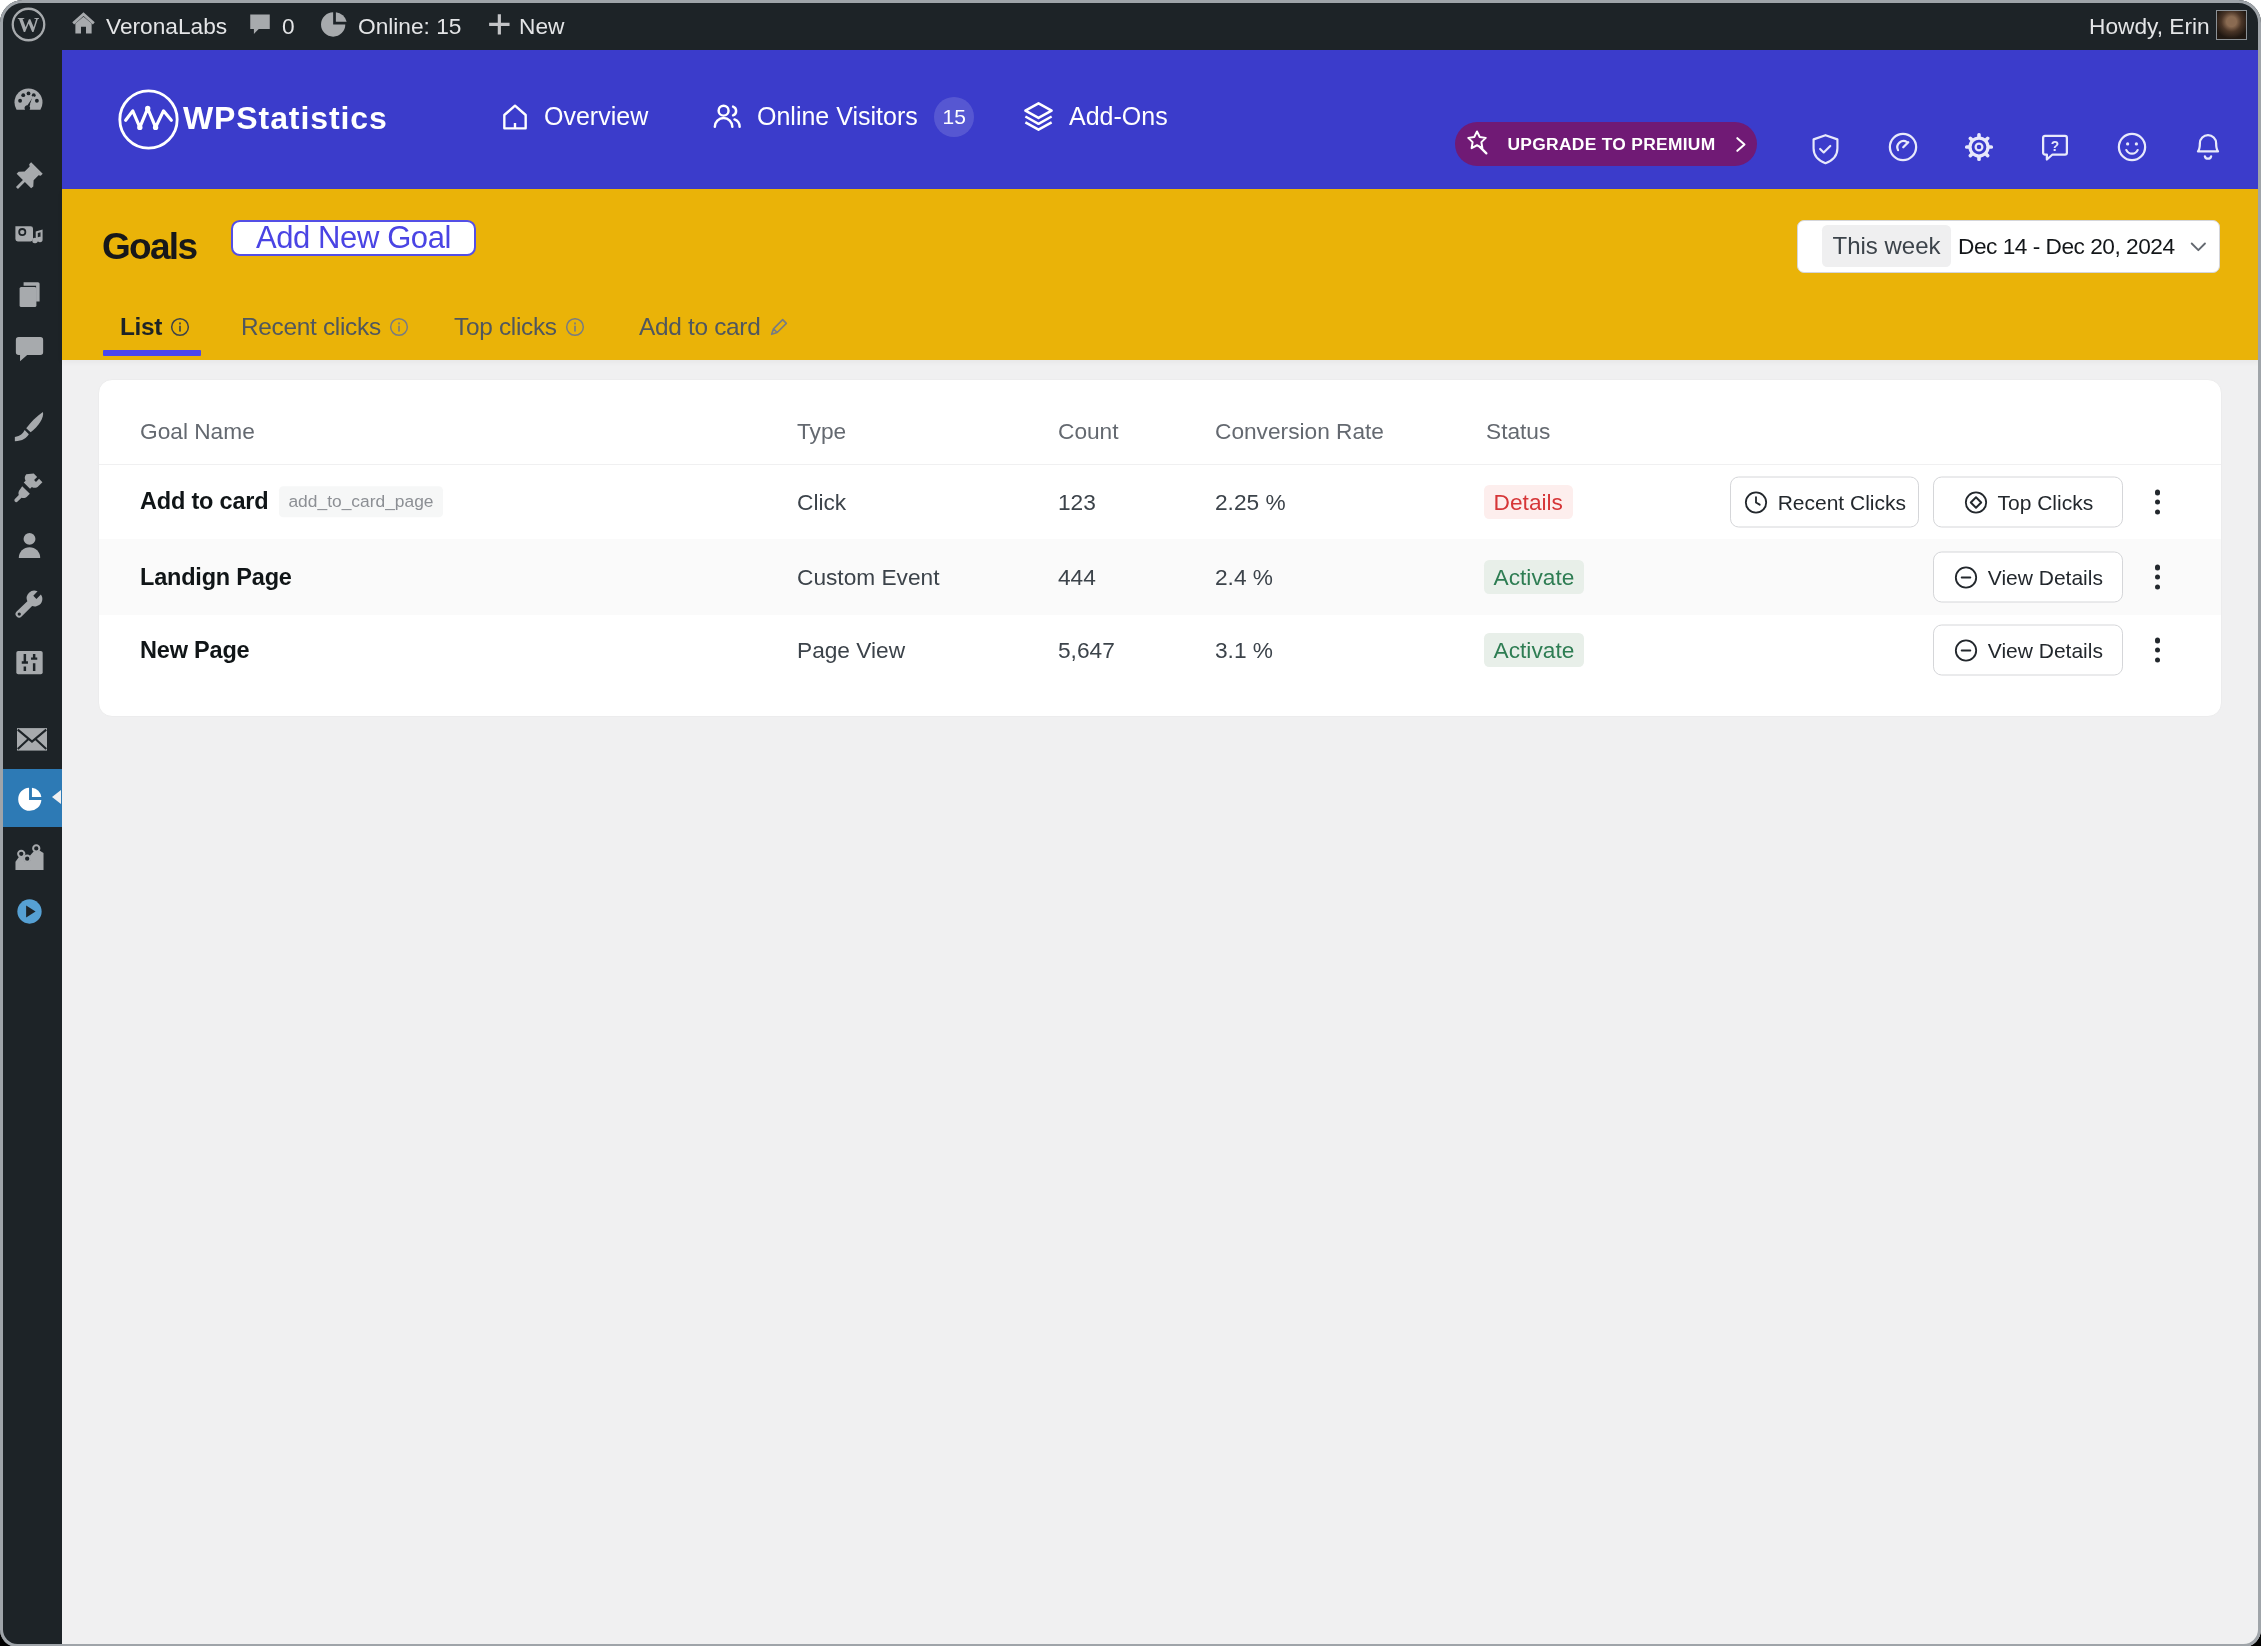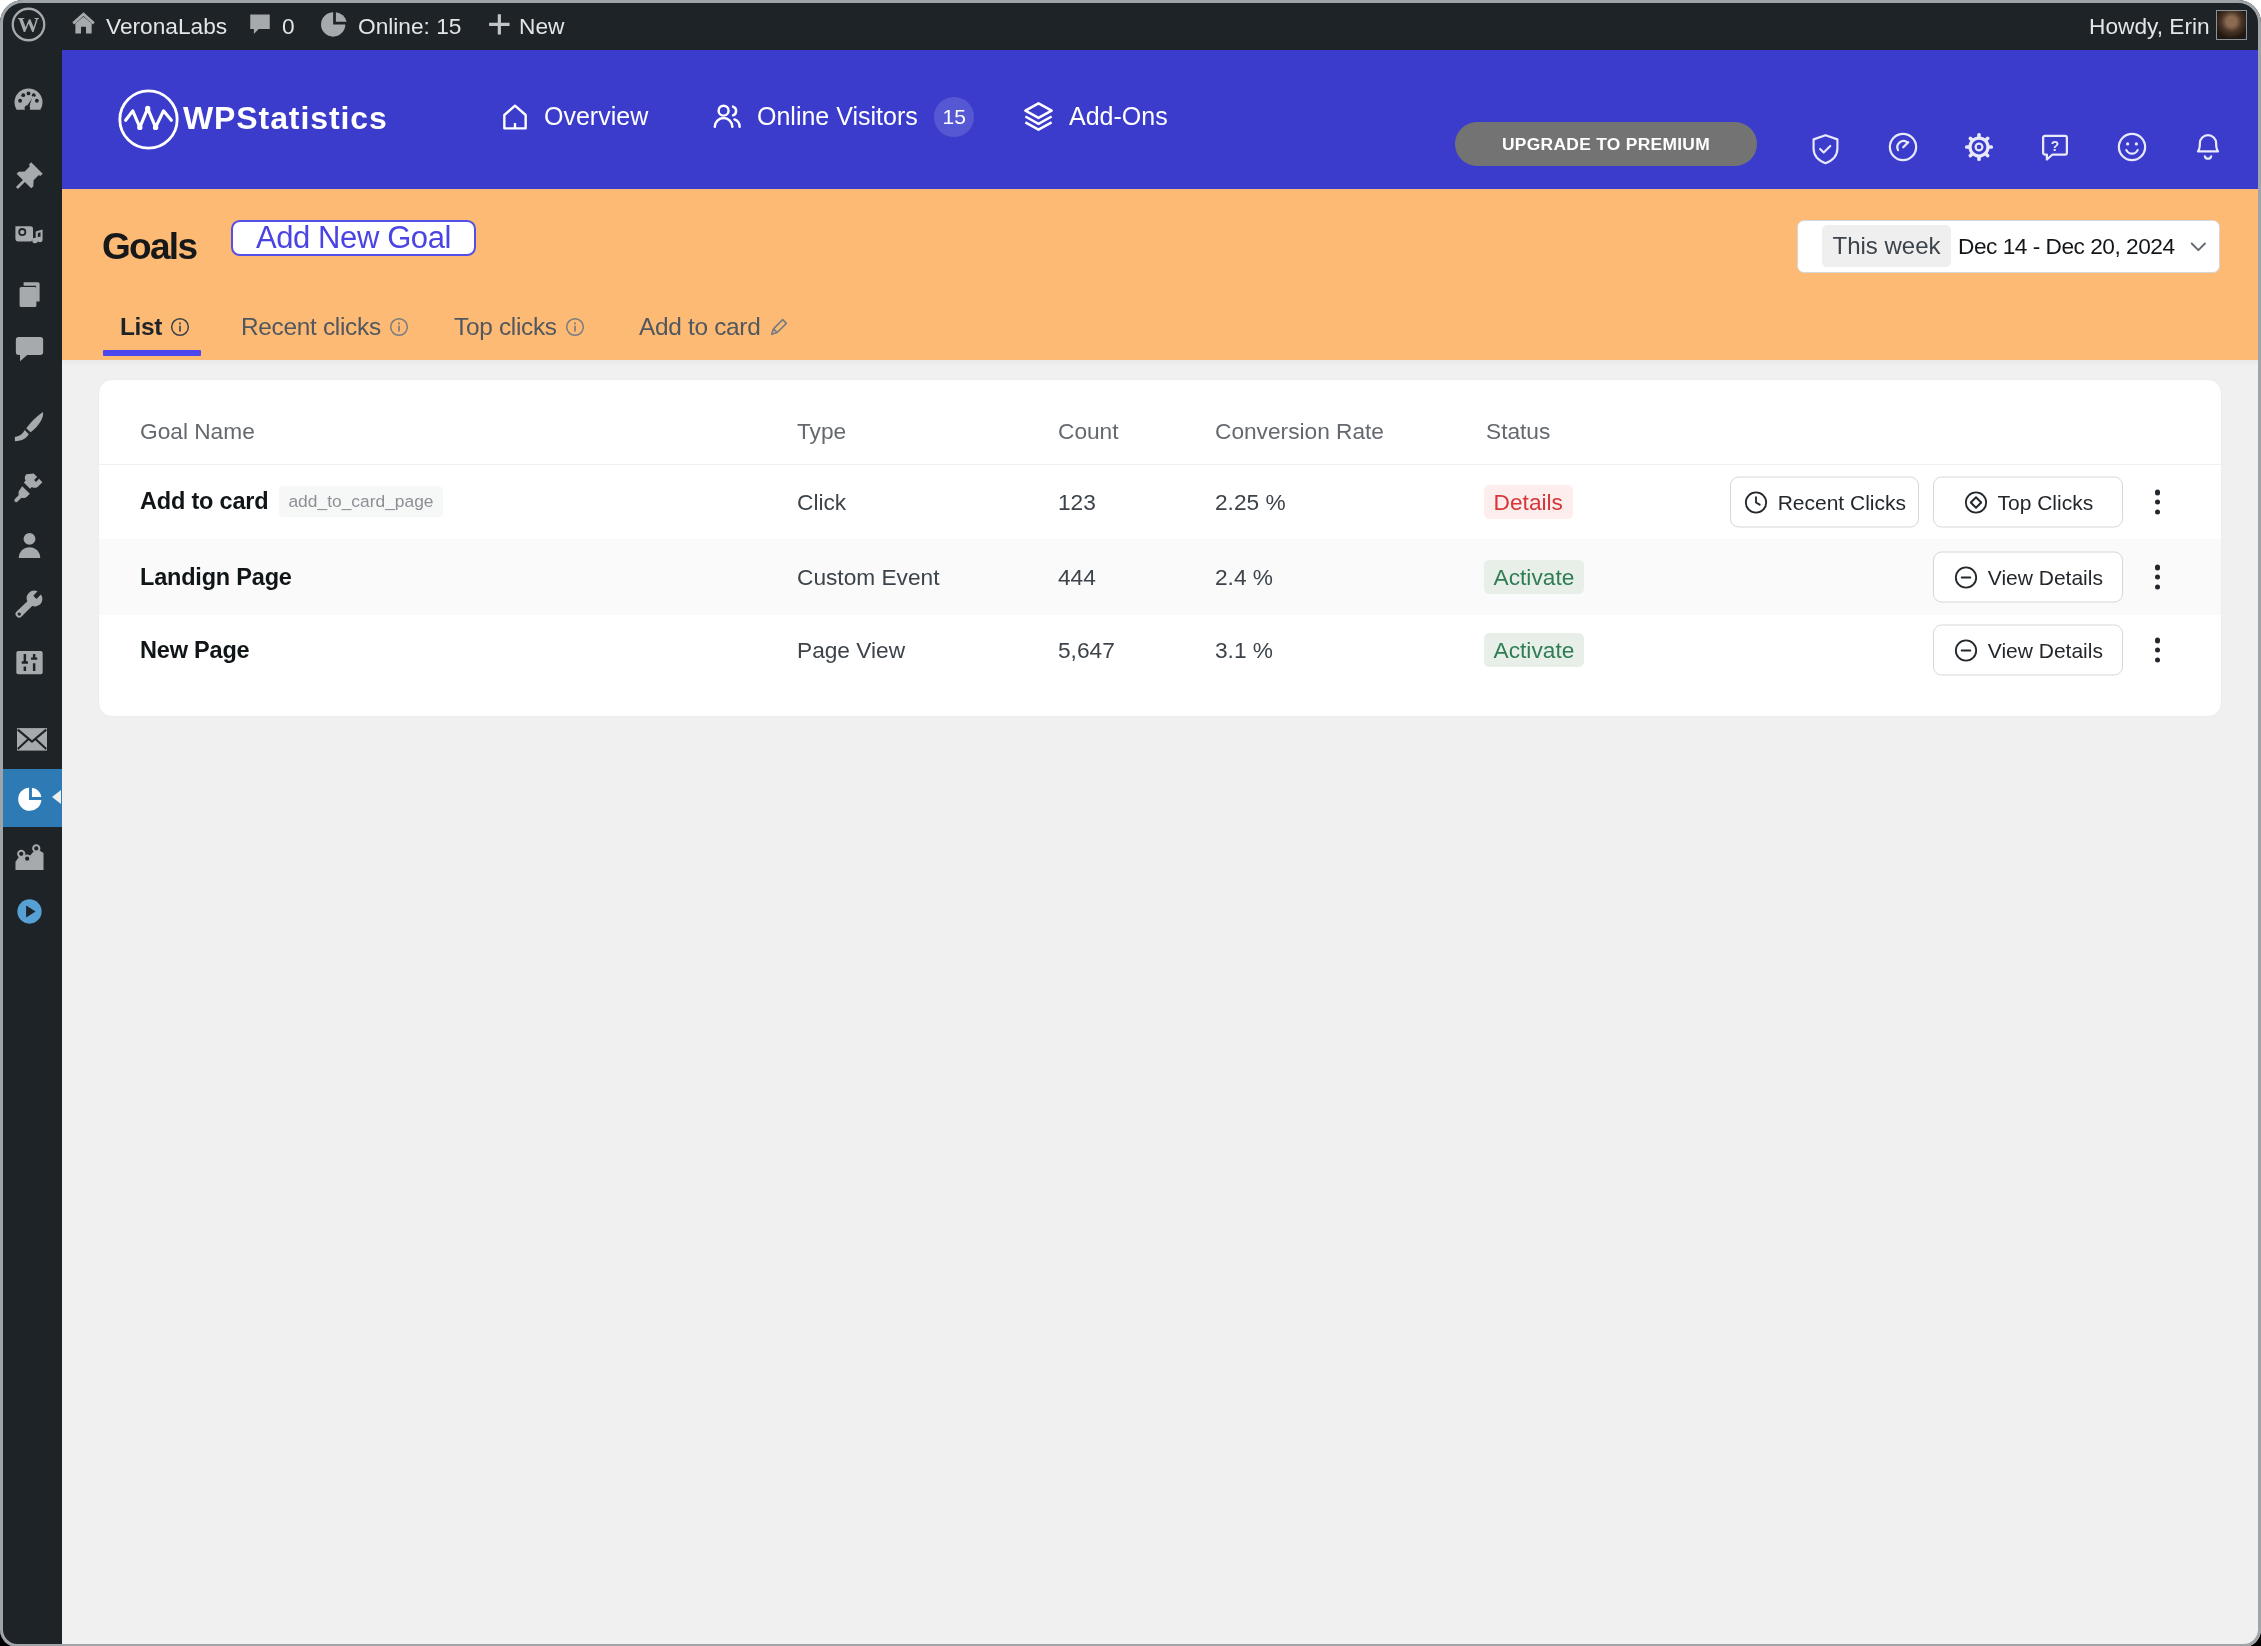--- a/index.html
+++ b/index.html
@@ -22,8 +22,8 @@
   .bh-logo-text { position:absolute; left:121px; top:50px; font-size:32px; font-weight:700; color:#fff; letter-spacing:0.9px; }
   .bh-nav { position:absolute; top:0; height:133px; display:flex; align-items:center; gap:13px; color:#fff; font-size:25px; font-weight:400; white-space:nowrap;}
   .badge15 { margin-left:3.5px; width:40px; height:40px; border-radius:50%; background:rgba(255,255,255,0.14); display:flex; align-items:center; justify-content:center; font-size:21px; font-weight:400; }
-  .pill { position:absolute; left:1393px; top:72px; width:302px; height:44px; border-radius:22px; background:#737373;
-     display:flex; align-items:center; justify-content:center; gap:16px; color:#fff; font-size:17.4px; font-weight:700; letter-spacing:0.3px; white-space:nowrap;flex-direction:column; }
+  .pill { position:absolute; left:1393px; top:72px; width:302px; height:44px; border-radius:22px; background:#701a75;
+     display:flex; align-items:center; justify-content:center; gap:16px; color:#fff; font-size:17.4px; font-weight:700; letter-spacing:0.3px; white-space:nowrap; }
   .hicon { position:absolute; top:82px; }
   
   .whitestrip { position:absolute; left:62px; top:189px; width:2199px; height:171px; background:#fdba74; box-shadow:0 2.6px 6.1px rgba(0,0,0,0.045); }

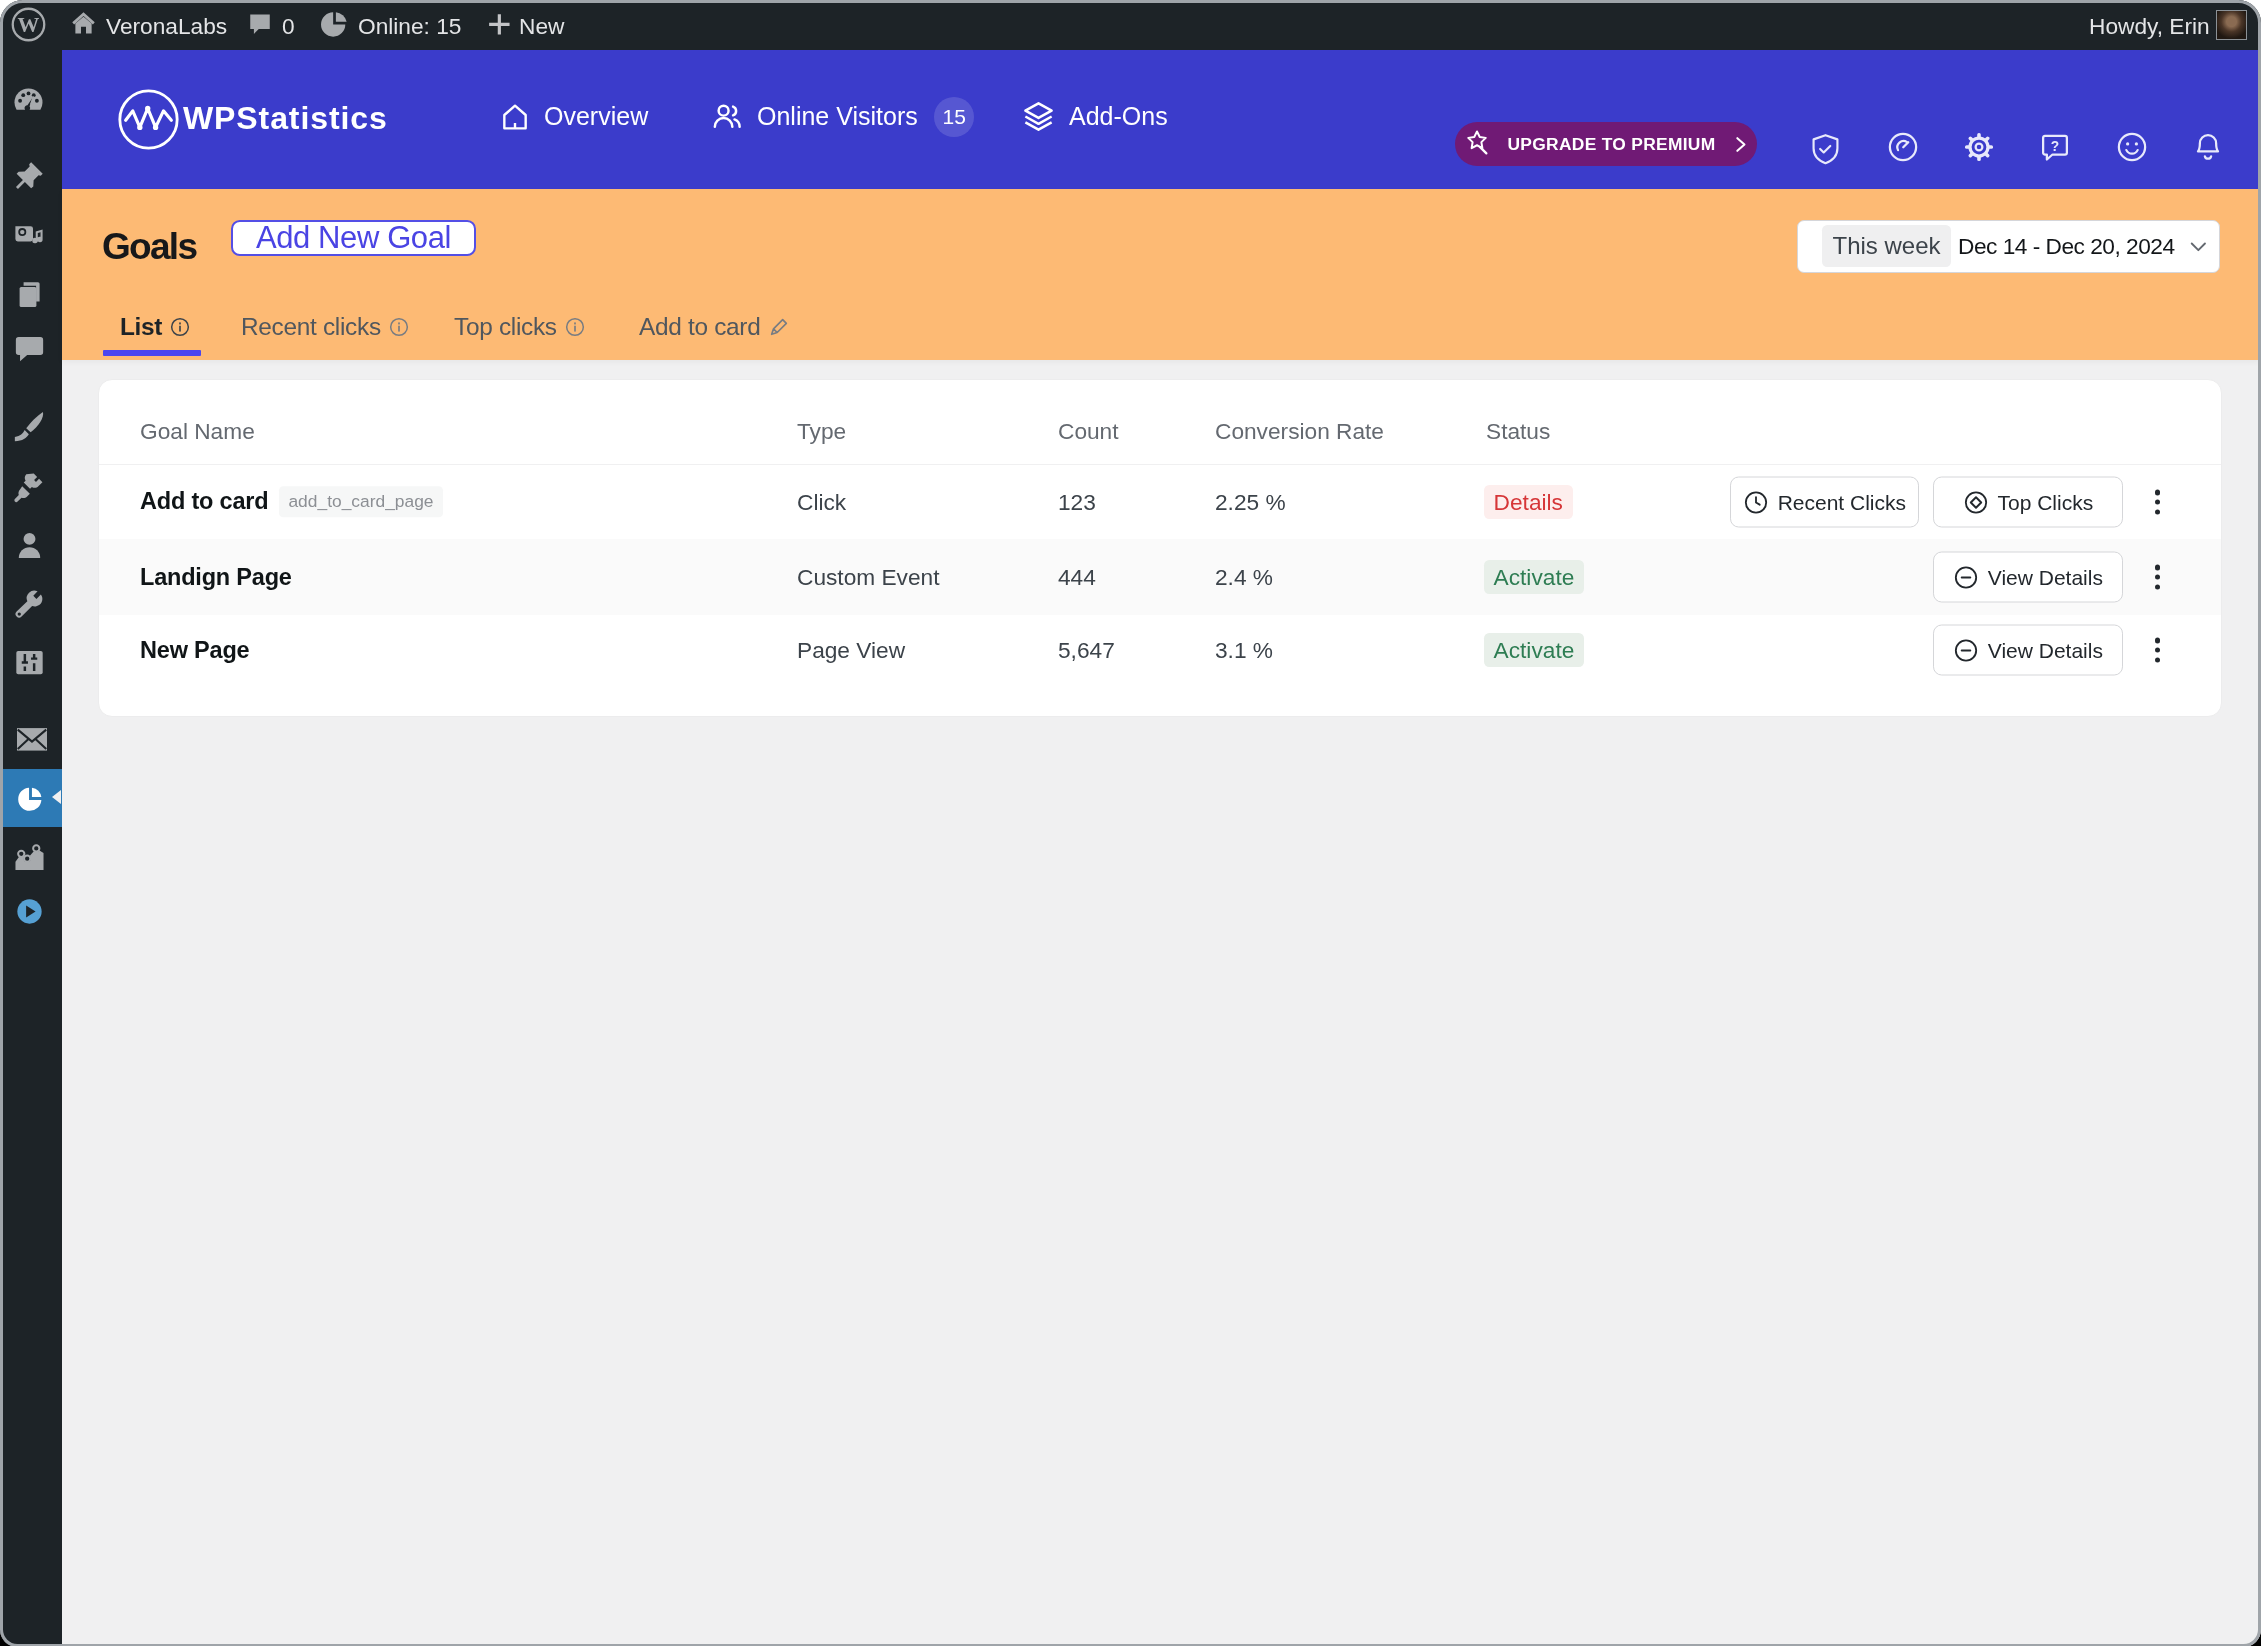--- a/index.html
+++ b/index.html
@@ -26,7 +26,7 @@
      display:flex; align-items:center; justify-content:center; gap:16px; color:#fff; font-size:17.4px; font-weight:700; letter-spacing:0.3px; white-space:nowrap; }
   .hicon { position:absolute; top:82px; }
   
-  .whitestrip { position:absolute; left:62px; top:189px; width:2199px; height:171px; background:#fdba74; box-shadow:0 2.6px 6.1px rgba(0,0,0,0.045); }
+  .whitestrip { position:absolute; left:62px; top:189px; width:2199px; height:171px; background:#eab308; box-shadow:0 2.6px 6.1px rgba(0,0,0,0.045); }
   h1.goals { position:absolute; left:40px; top:37px; font-size:37px; font-weight:700; color:#17181a; letter-spacing:-1.7px; }
   .btn-add { position:absolute; left:169px; top:31px; width:245px; height:36px; border:2.6px solid #544fe6; border-radius:8.7px;
      color:#4a44e4; font-size:31px; font-weight:400; display:flex; align-items:center; justify-content:center; background:#fff; letter-spacing:-0.4px;}

